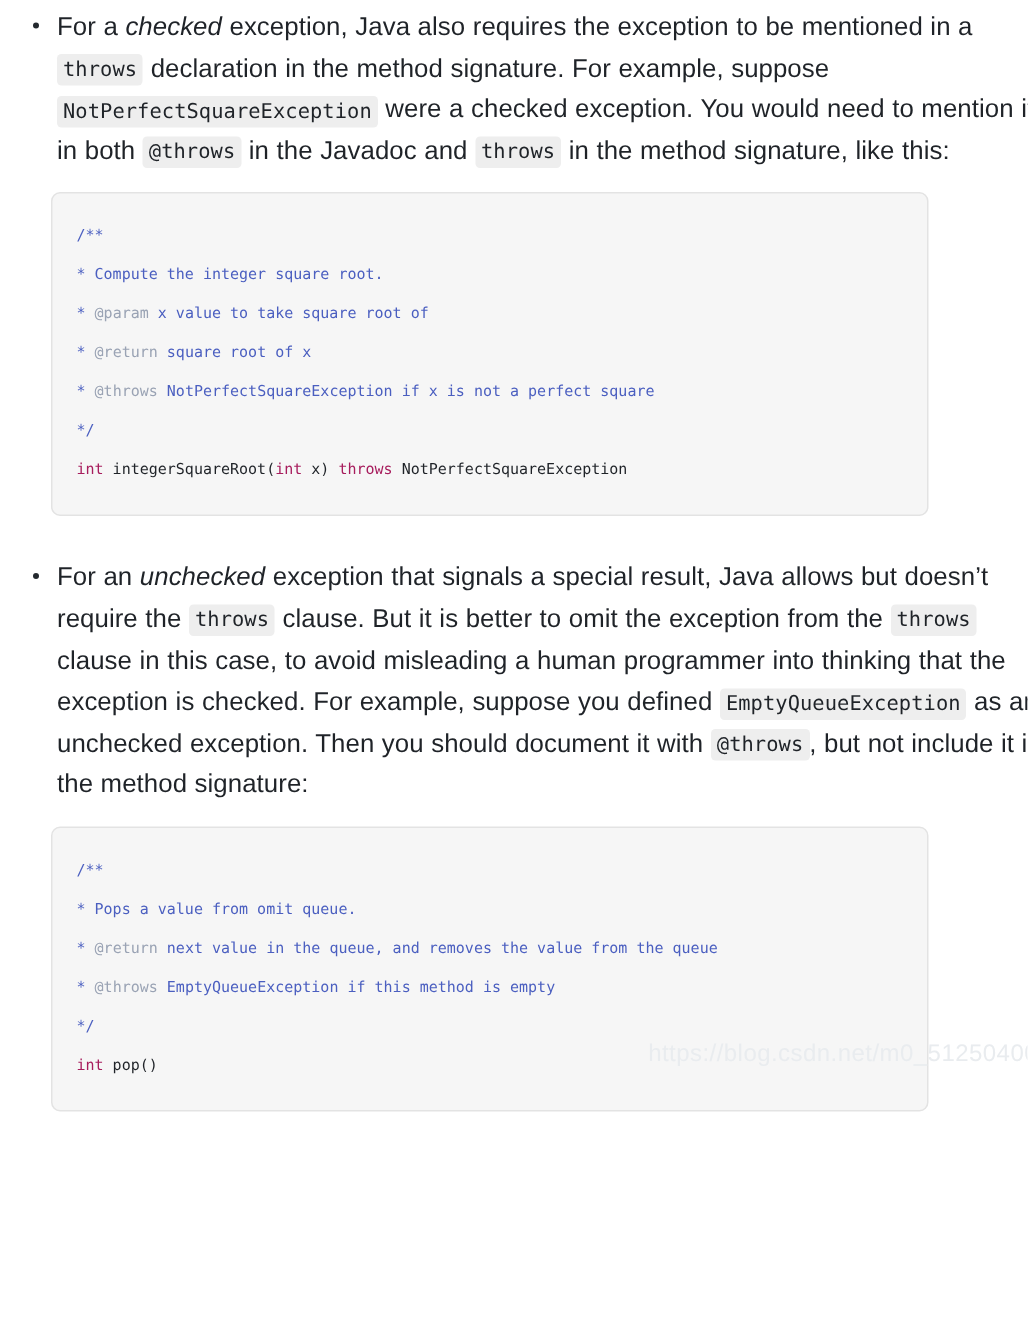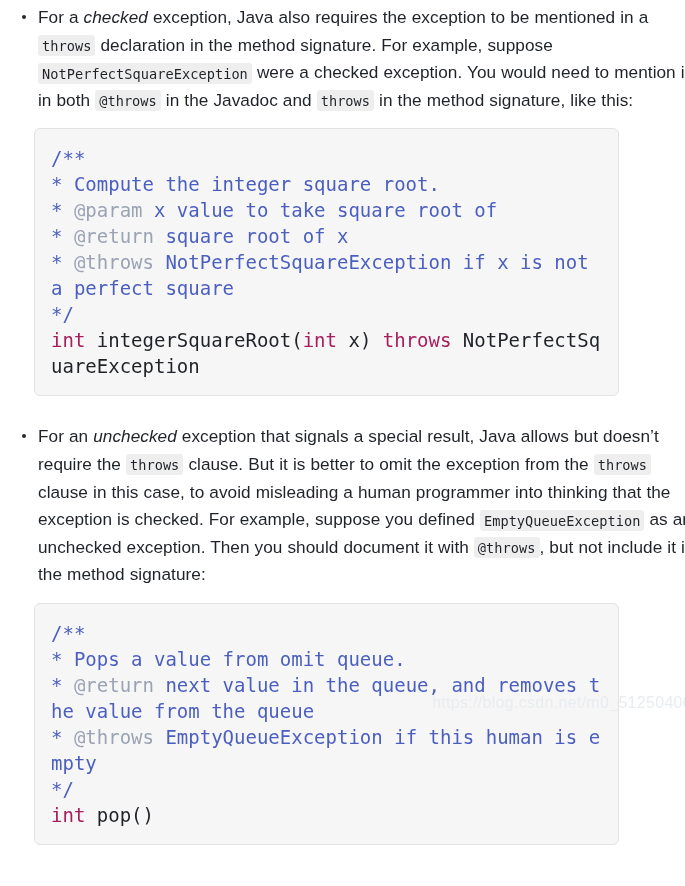--- a/index.html
+++ b/index.html
@@ -80,7 +80,7 @@
     border-radius: 6px;
     padding: 16px 14px 16px 16px;
     font-family: "DejaVu Sans Mono", "Liberation Mono", monospace;
-    font-size: 19px;
+    font-size: 10px;
     line-height: 26px;
     color: #1f2328;
     overflow: hidden;

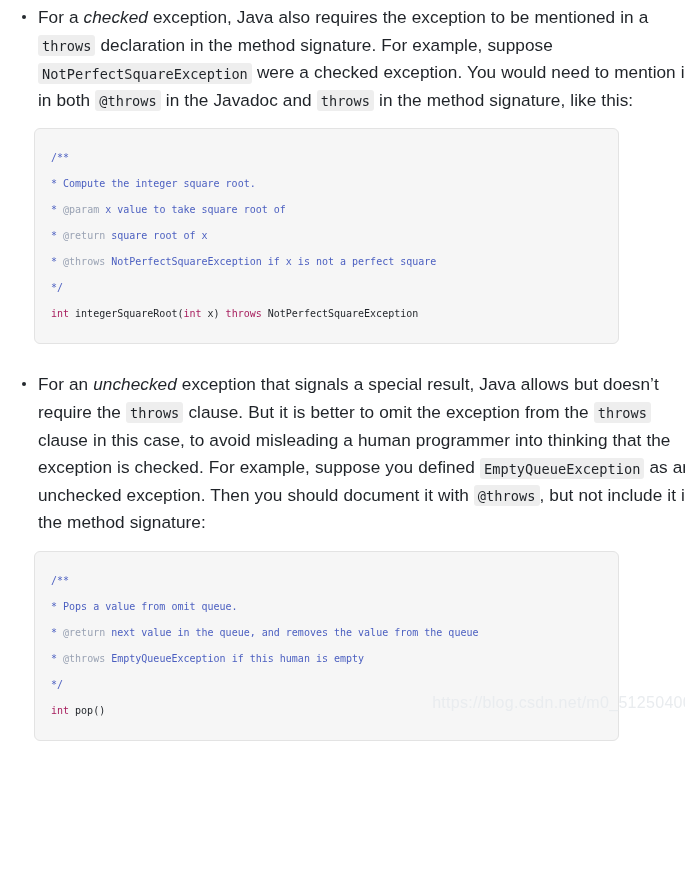--- a/index.html
+++ b/index.html
@@ -139,7 +139,7 @@
       <pre class="codeblock" id="cb1"><span><span class="tok-comment">/**</span></span>
 <span><span class="tok-comment">* Pops a value from omit queue.</span></span>
 <span><span class="tok-comment">* </span><span class="tok-doctag">@return</span><span class="tok-comment"> next value in the queue, and removes the value from the queue</span></span>
-<span><span class="tok-comment">* </span><span class="tok-doctag">@throws</span><span class="tok-comment"> EmptyQueueException if this human is empty</span></span>
+<span><span class="tok-comment">* </span><span class="tok-doctag">@throws</span><span class="tok-comment"> EmptyQueueException if this method is empty</span></span>
 <span><span class="tok-comment">*/</span></span>
 <span><span class="tok-keyword">int</span><span class="tok-plain"> pop()</span></span></pre>
     </li>

